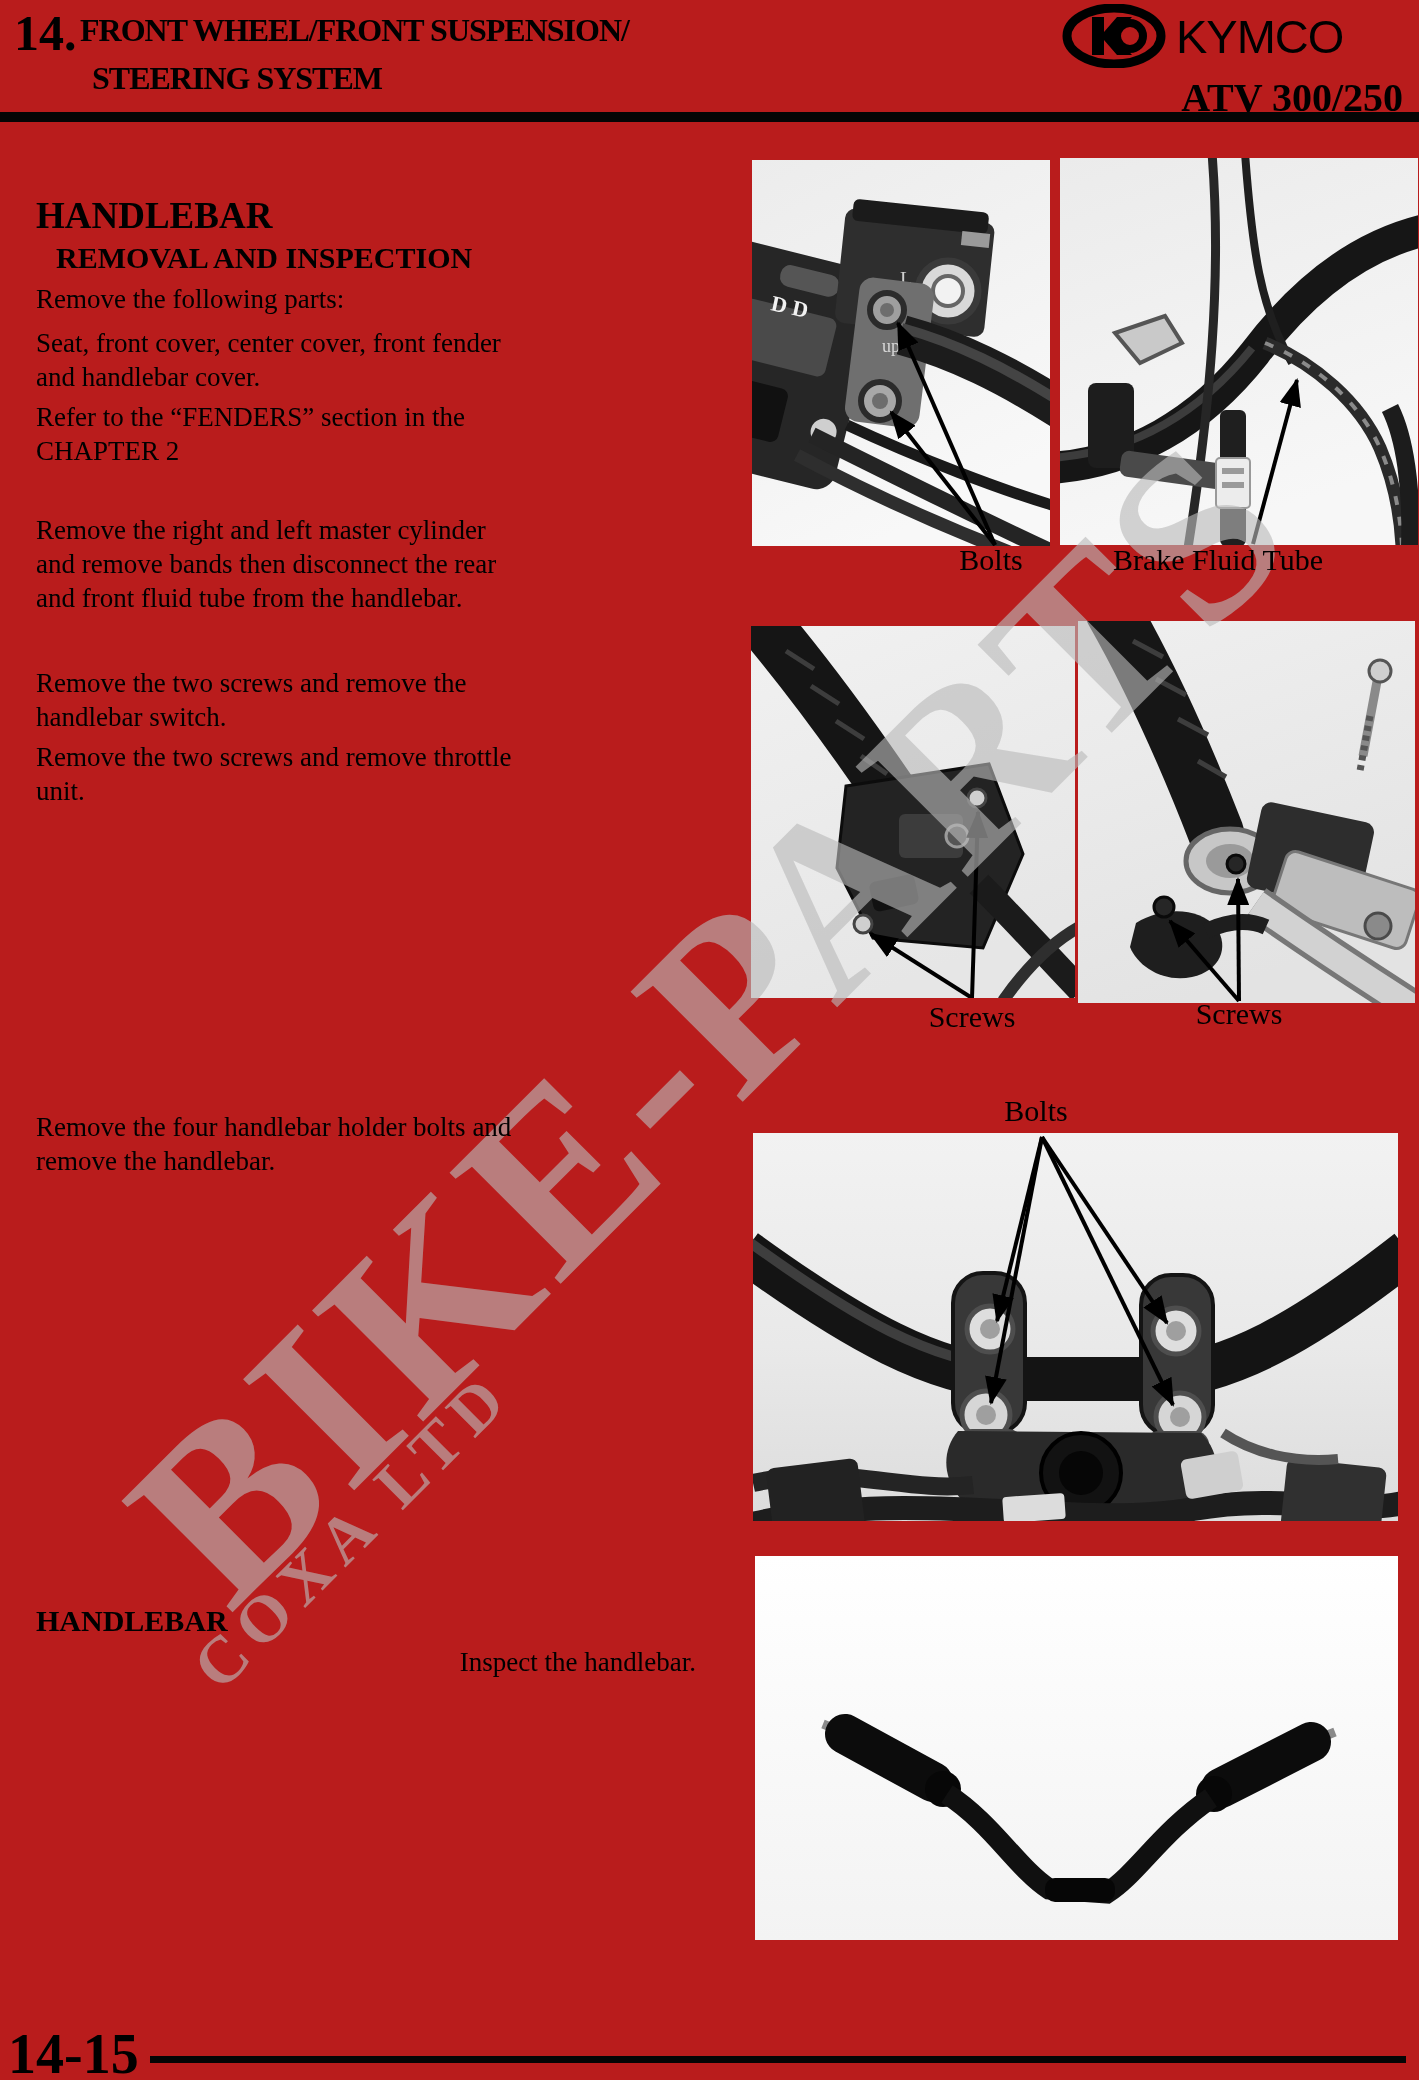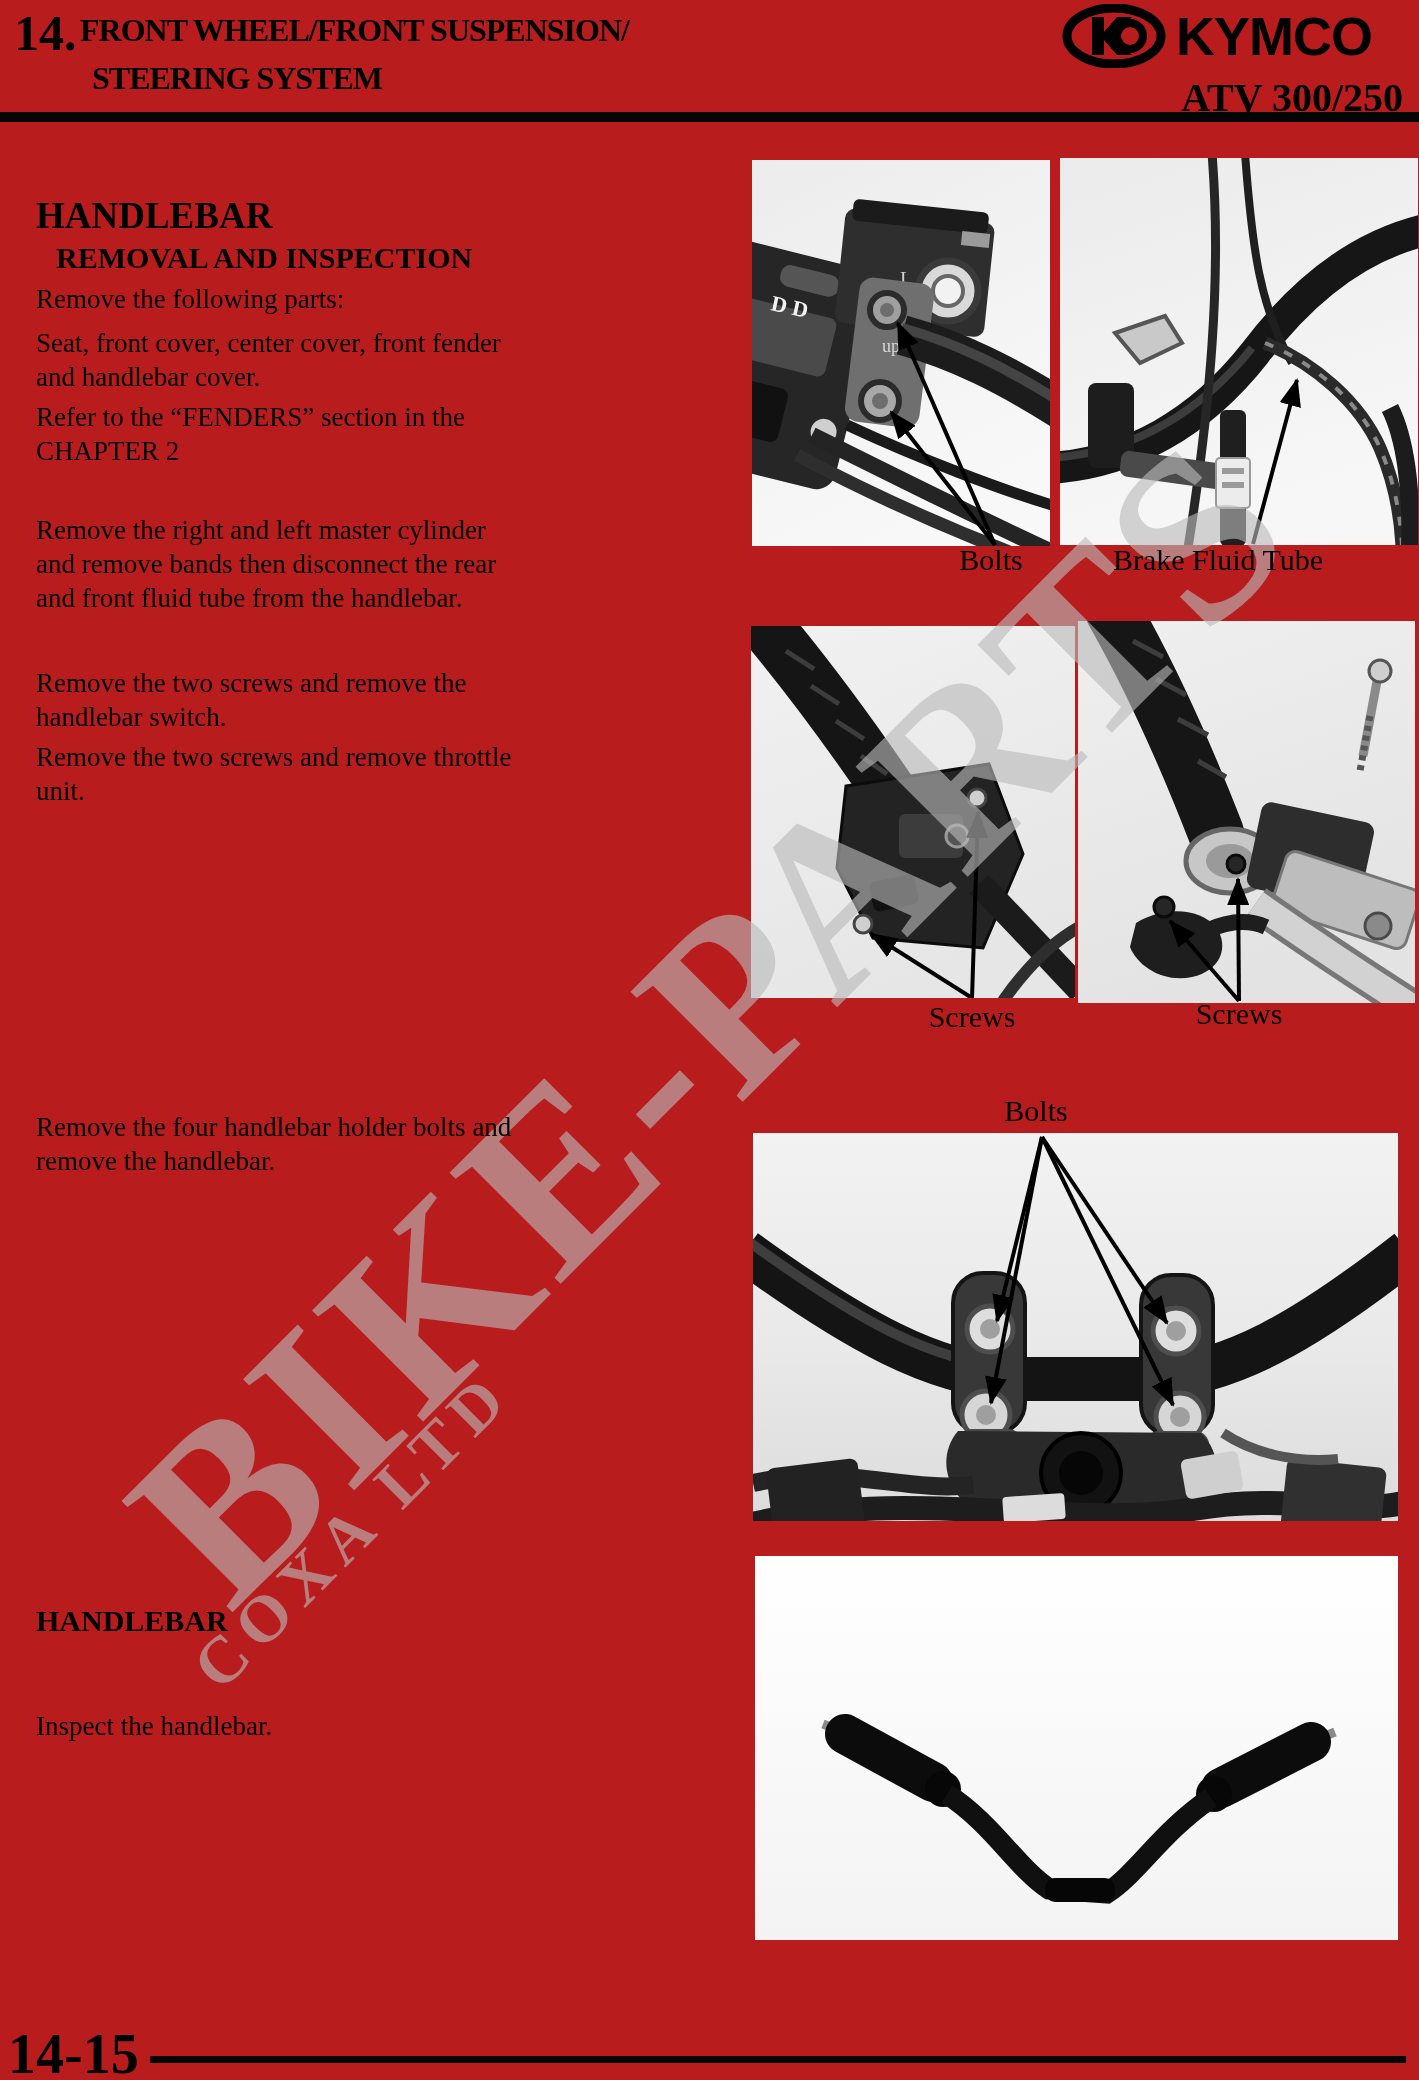--- a/index.html
+++ b/index.html
@@ -15,7 +15,7 @@
   .title-line.l2{padding-left:12px;}
   .brand-block{position:absolute;left:1062px;top:4px;width:345px;z-index:5;}
   .brand-row{display:flex;align-items:center;}
-  .brand-name{font-family:"Liberation Sans",sans-serif;font-weight:bold;font-size:54px;letter-spacing:-1px;margin-left:10px;}
+  .brand-name{font-family:"Liberation Sans",sans-serif;font-weight:normal;font-size:47px;letter-spacing:-1px;margin-left:10px;}
   .model-no{margin-top:6px;text-align:right;font-size:40px;font-weight:bold;padding-right:4px;}
   .header-rule{position:absolute;left:0;top:112px;width:1419px;height:10px;background:#050505;z-index:5;}
   

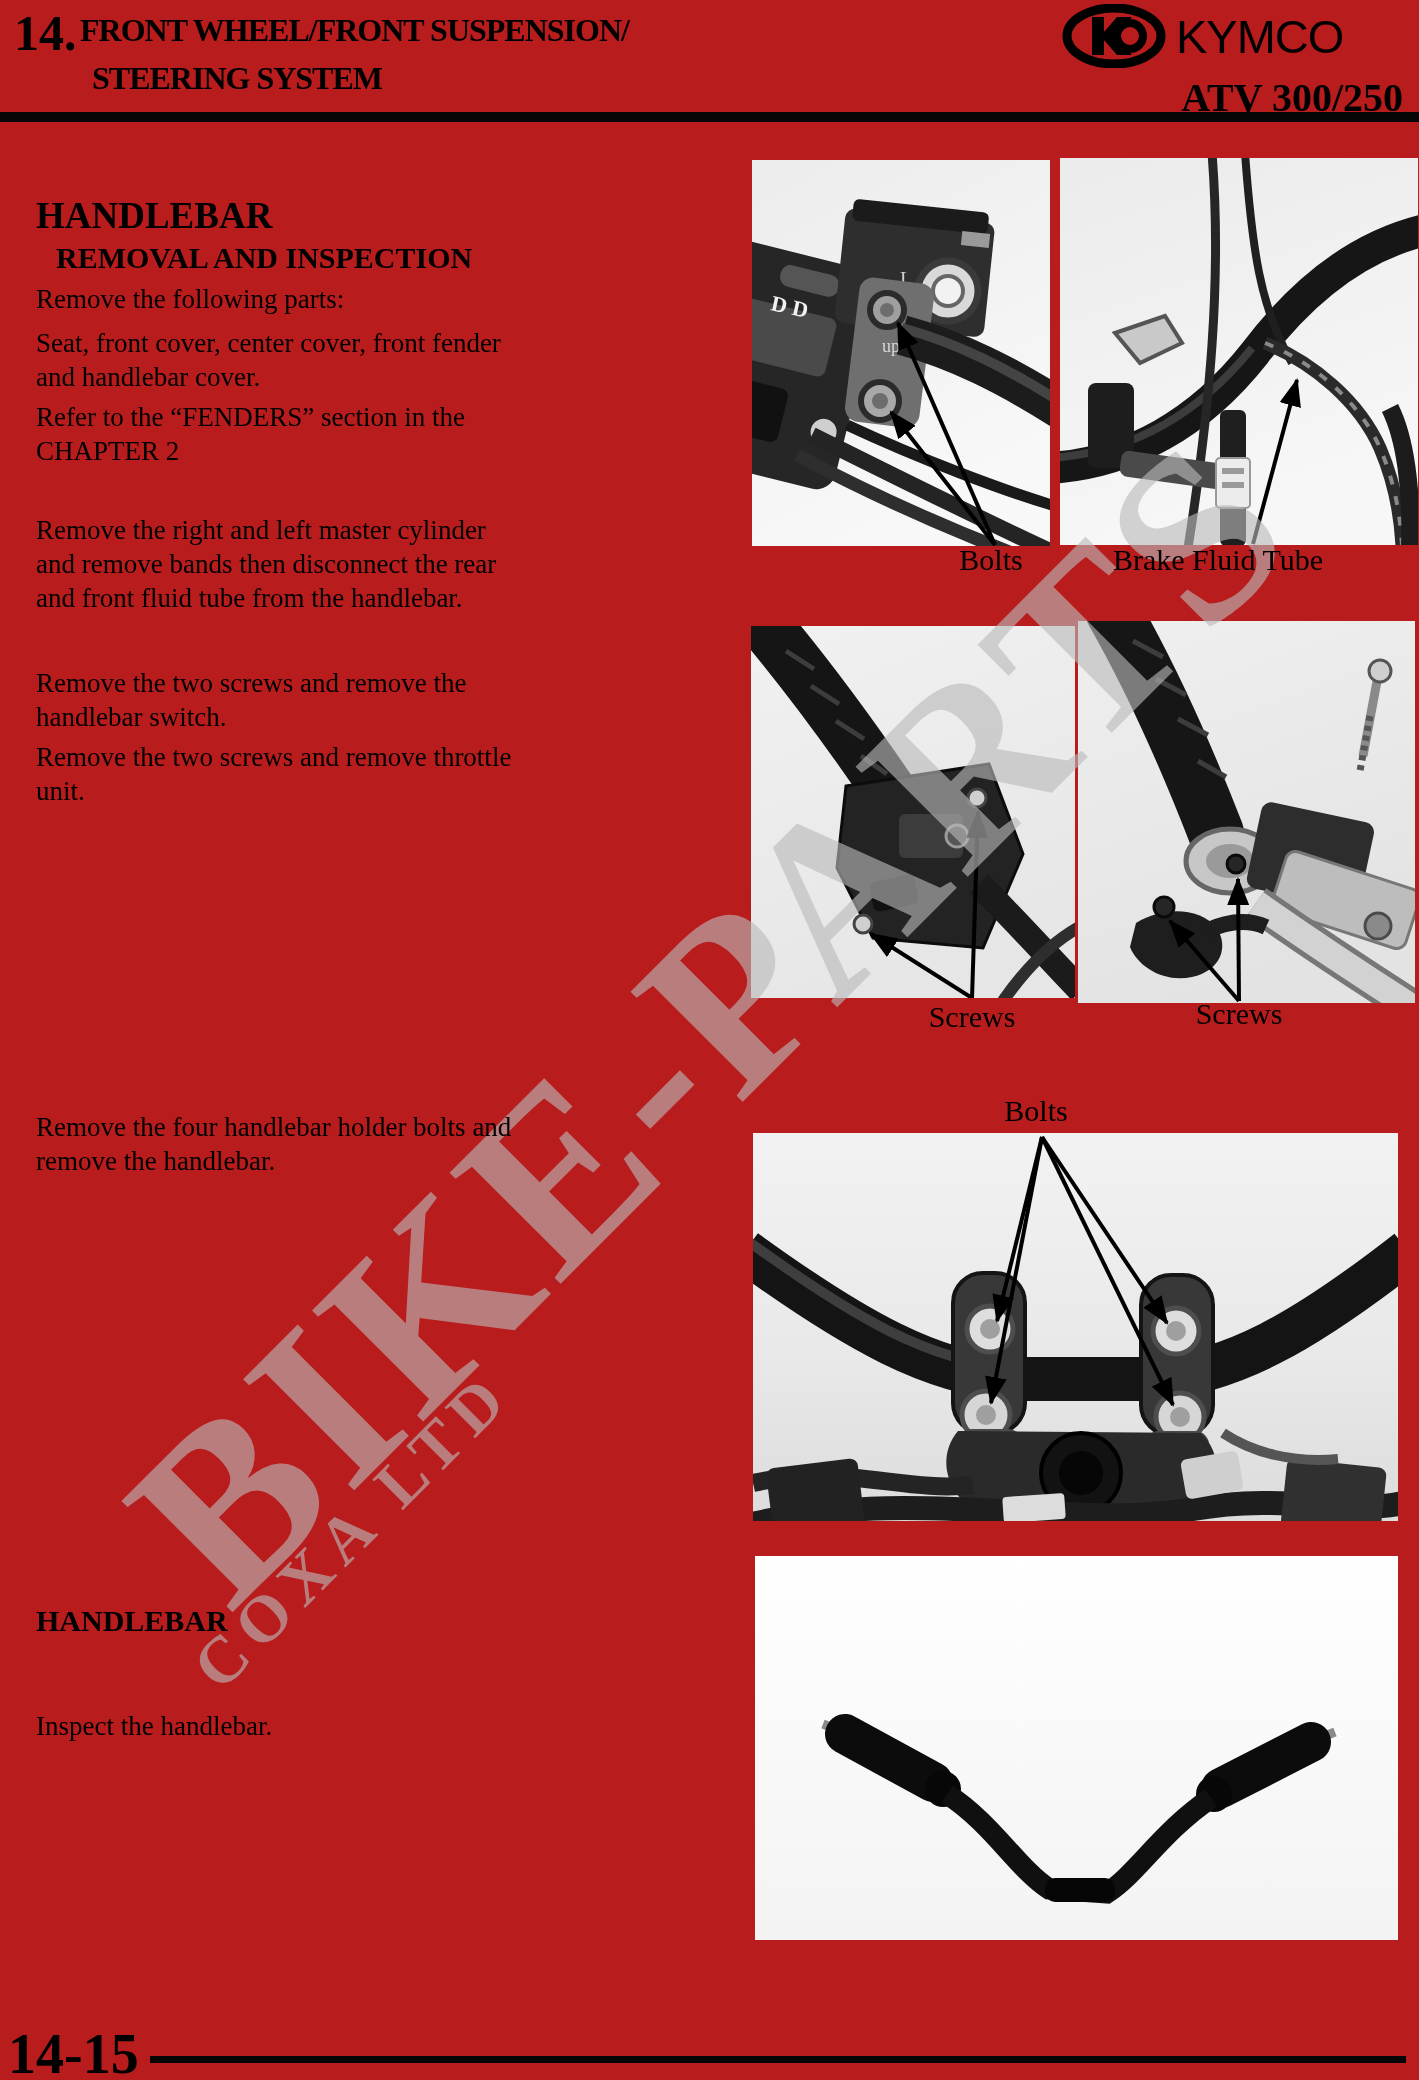--- a/index.html
+++ b/index.html
@@ -77,7 +77,7 @@
   <div class="body-text" style="top:1110px;">Remove the four handlebar holder bolts and
 remove the handlebar.</div>
   <div class="h2" style="top:1604px;">HANDLEBAR</div>
-  <div class="body-text" style="top:1709px;">Inspect the handlebar.</div>
+  <div class="body-text" style="top:1645px;text-align:right;">Inspect the handlebar.</div>
 
   <svg class="photo" style="left:752px;top:160px;" width="298" height="386" viewBox="0 0 298 386">
     <defs>

